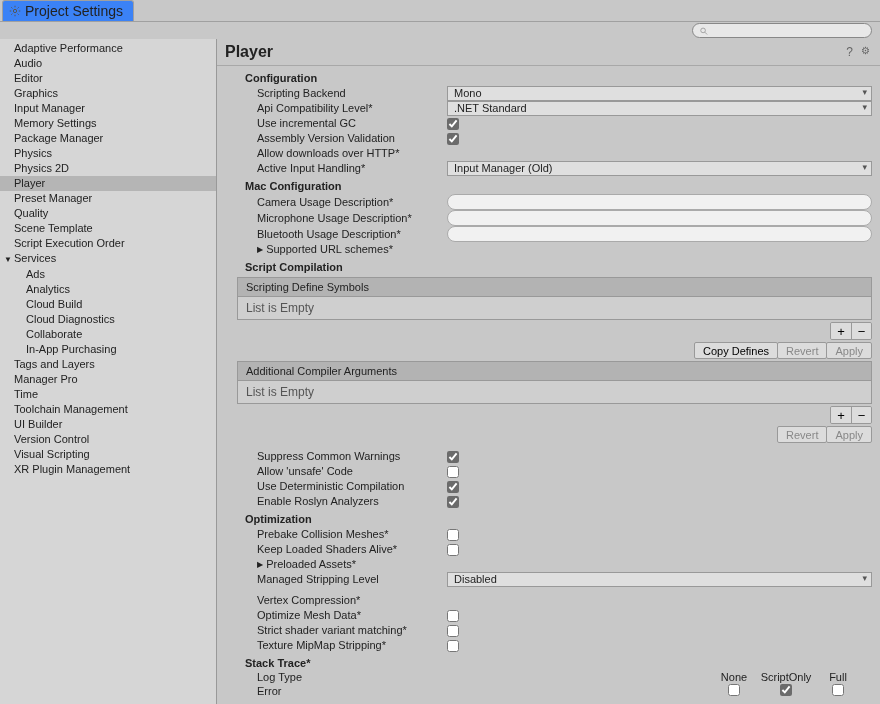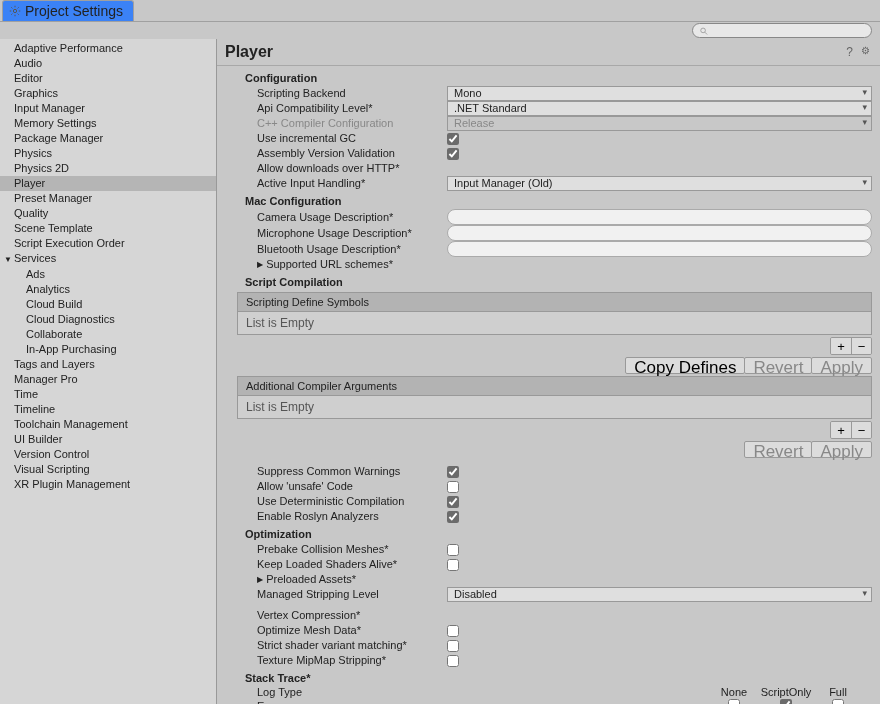--- a/index.html
+++ b/index.html
@@ -346,14 +346,6 @@
           </div>
       </div>
       <div class="row">
-        <div class="row-label disabled">C++ Compiler Configuration</div>
-        <div class="row-control">
-            <div class="dropdown disabled">
-              <span>Release</span>
-            </div>
-          </div>
-      </div>
-      <div class="row">
         <div class="row-label">Use incremental GC</div>
         <div class="row-control">
             <input type="checkbox" checked="" style="">

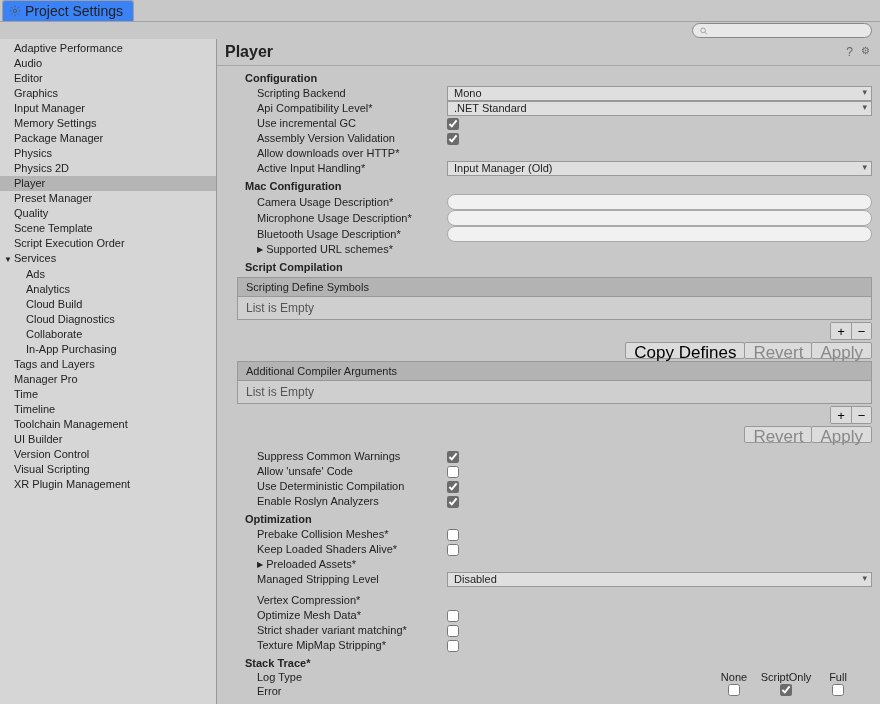--- a/index.html
+++ b/index.html
@@ -222,7 +222,7 @@
   height: 17px;
   background: #dcdcdc;
   border: 1px solid #999;
-  font-size: 17px;
+  font-size: 11px;
   padding: 0 8px;
   cursor: pointer;
   border-radius: 2px;

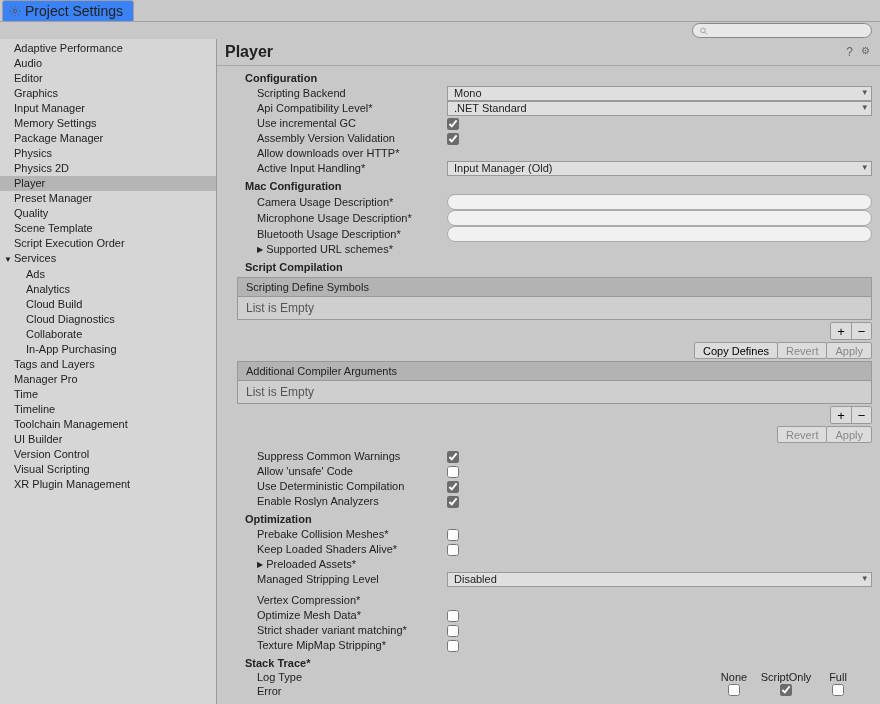--- a/index.html
+++ b/index.html
@@ -309,7 +309,6 @@
       <div class="sidebar-item"><span>Tags and Layers</span></div>
       <div class="sidebar-item"><span>Manager Pro</span></div>
       <div class="sidebar-item"><span>Time</span></div>
-      <div class="sidebar-item"><span>Timeline</span></div>
       <div class="sidebar-item"><span>Toolchain Management</span></div>
       <div class="sidebar-item"><span>UI Builder</span></div>
       <div class="sidebar-item"><span>Version Control</span></div>

